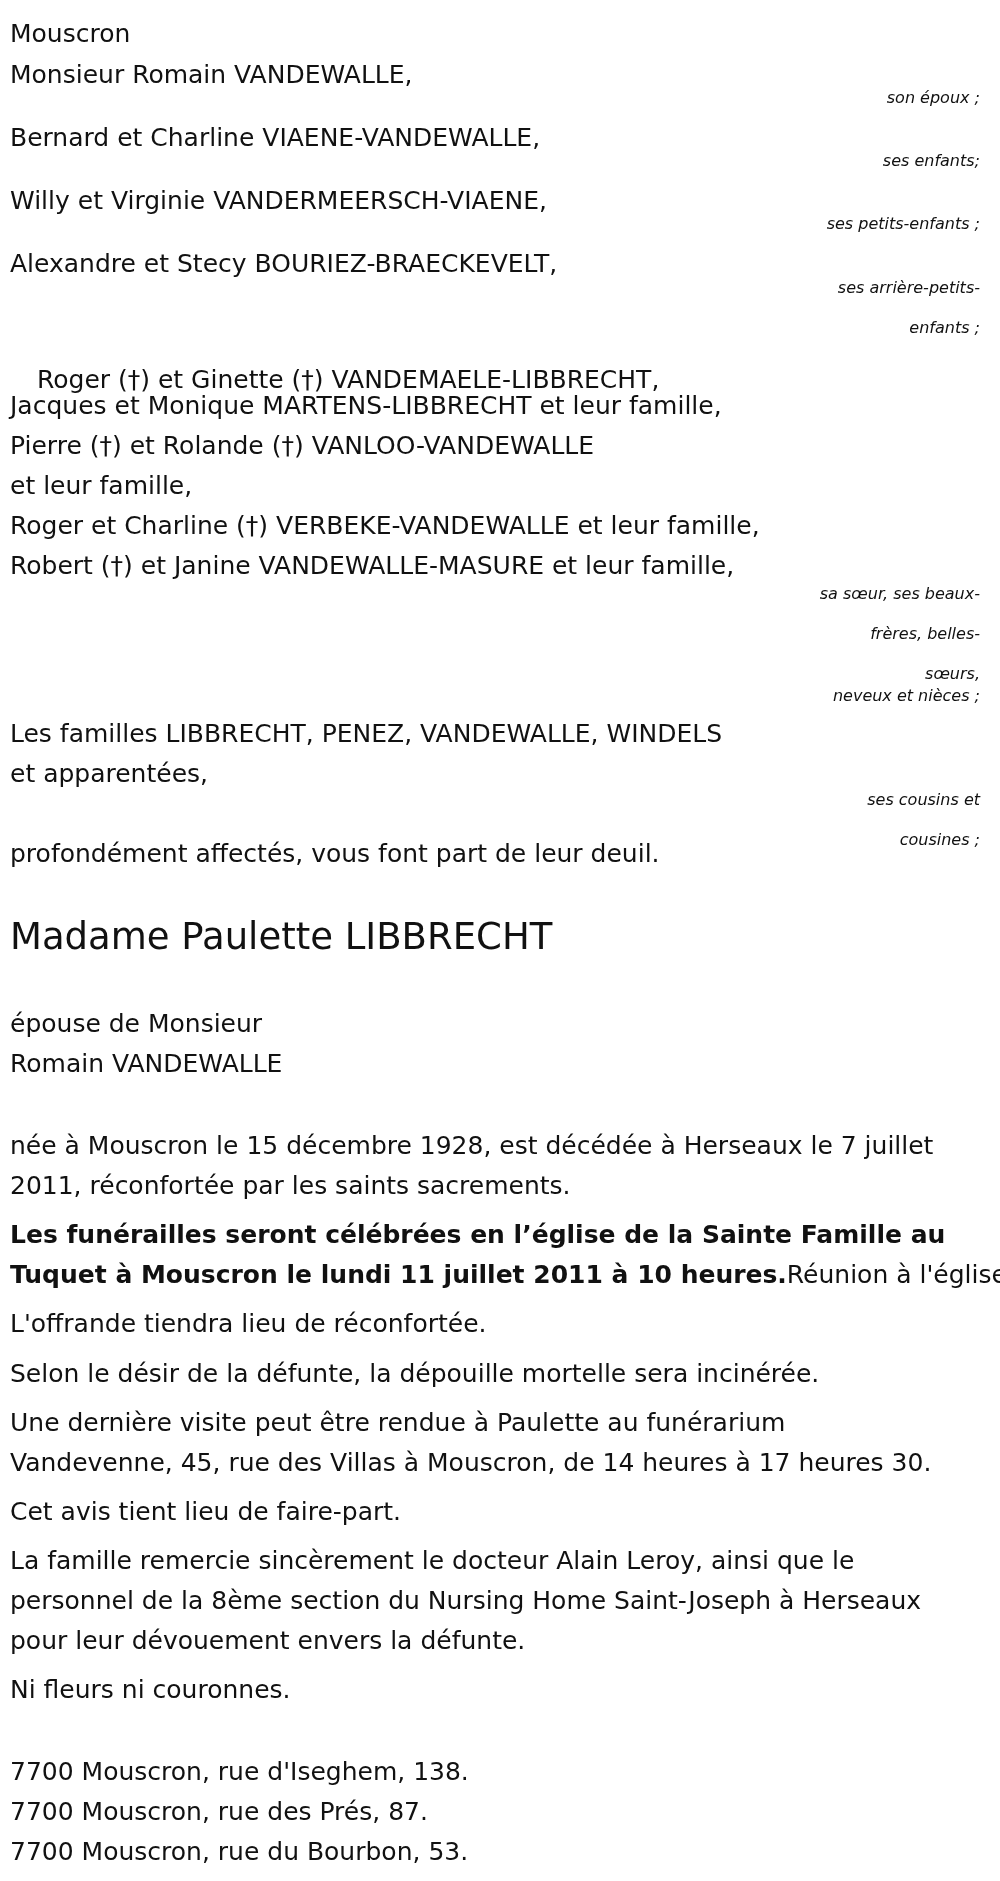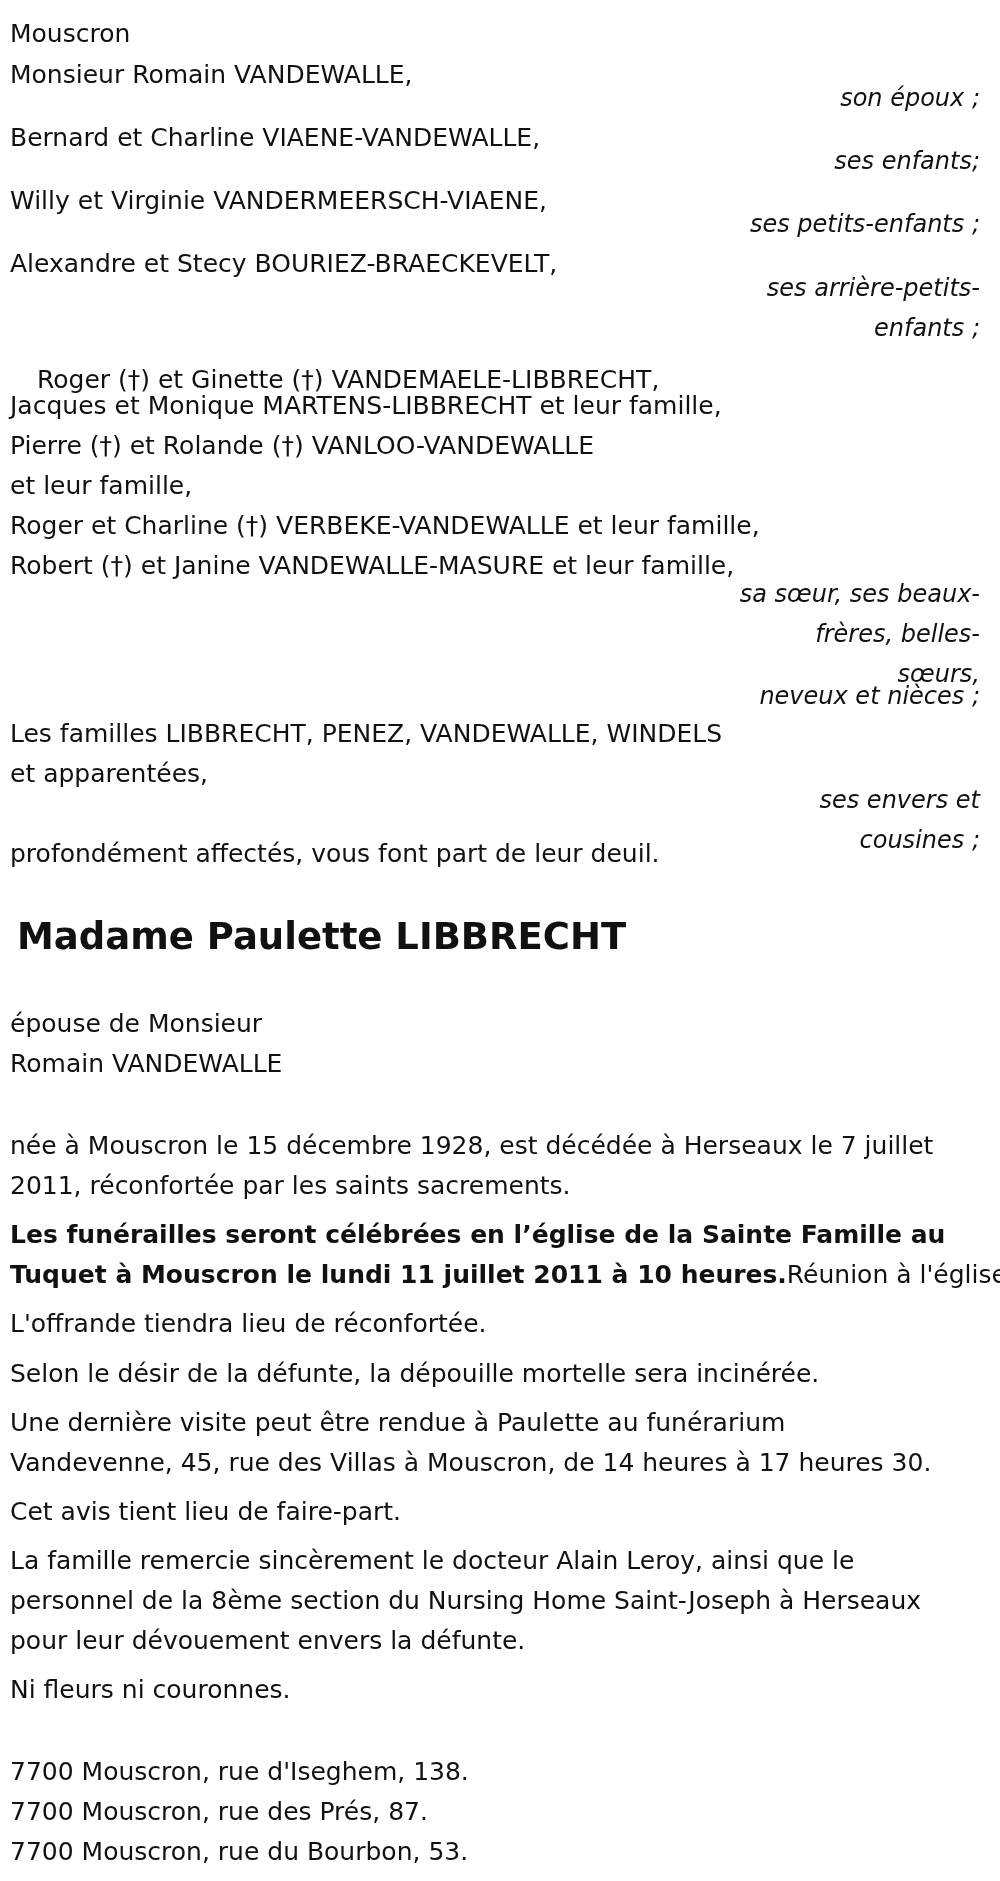--- a/index.html
+++ b/index.html
@@ -30,7 +30,7 @@
       text-align: right;
       font-style: italic;
       white-space: nowrap;
-      font-size: 24px;
+      font-size: 16px;
     }
     .bold { font-weight: bold; text-align: center; }
     .title {

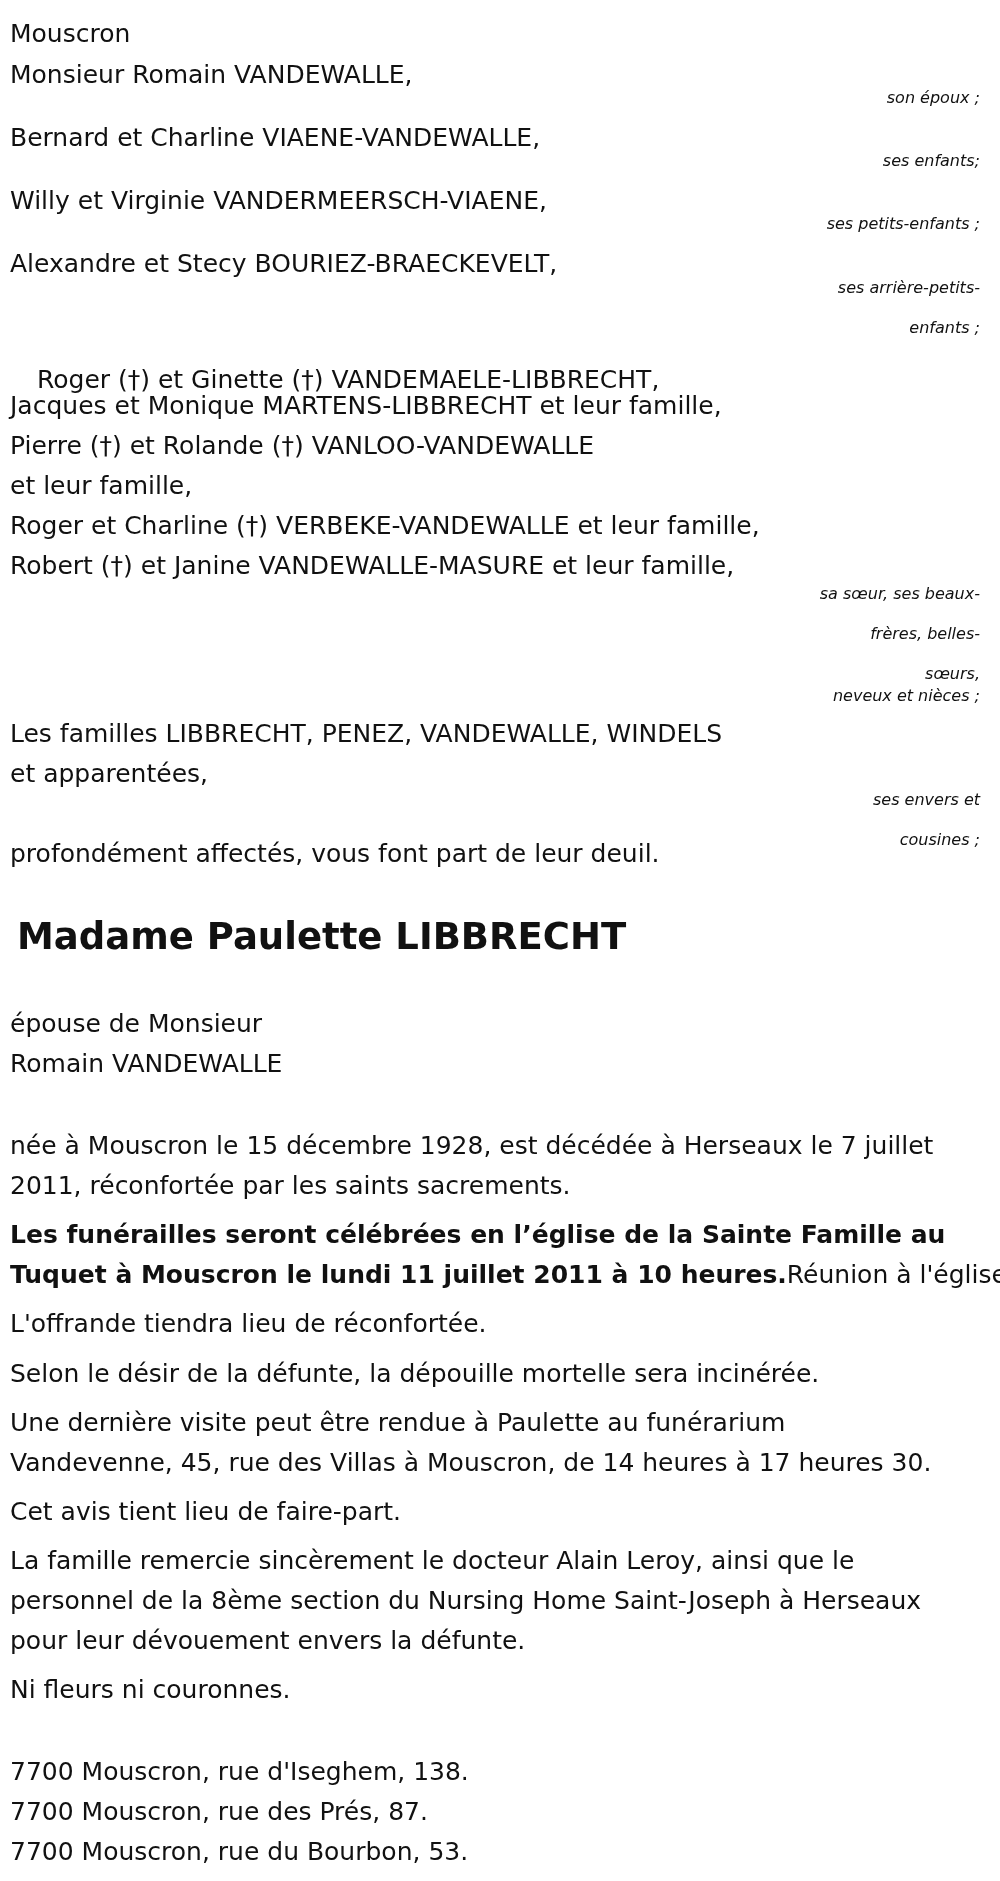--- a/index.html
+++ b/index.html
@@ -73,7 +73,7 @@
 
   <div class="abs" style="top:714px;">Les familles LIBBRECHT, PENEZ, VANDEWALLE, WINDELS</div>
   <div class="abs" style="top:754px;">et apparentées,</div>
-  <div class="rel" style="top:780px;">ses envers et</div>
+  <div class="rel" style="top:780px;">ses cousins et</div>
   <div class="rel" style="top:820px;">cousines ;</div>
 
   <div class="abs" style="top:834px;">profondément affectés, vous font part de leur deuil.</div>

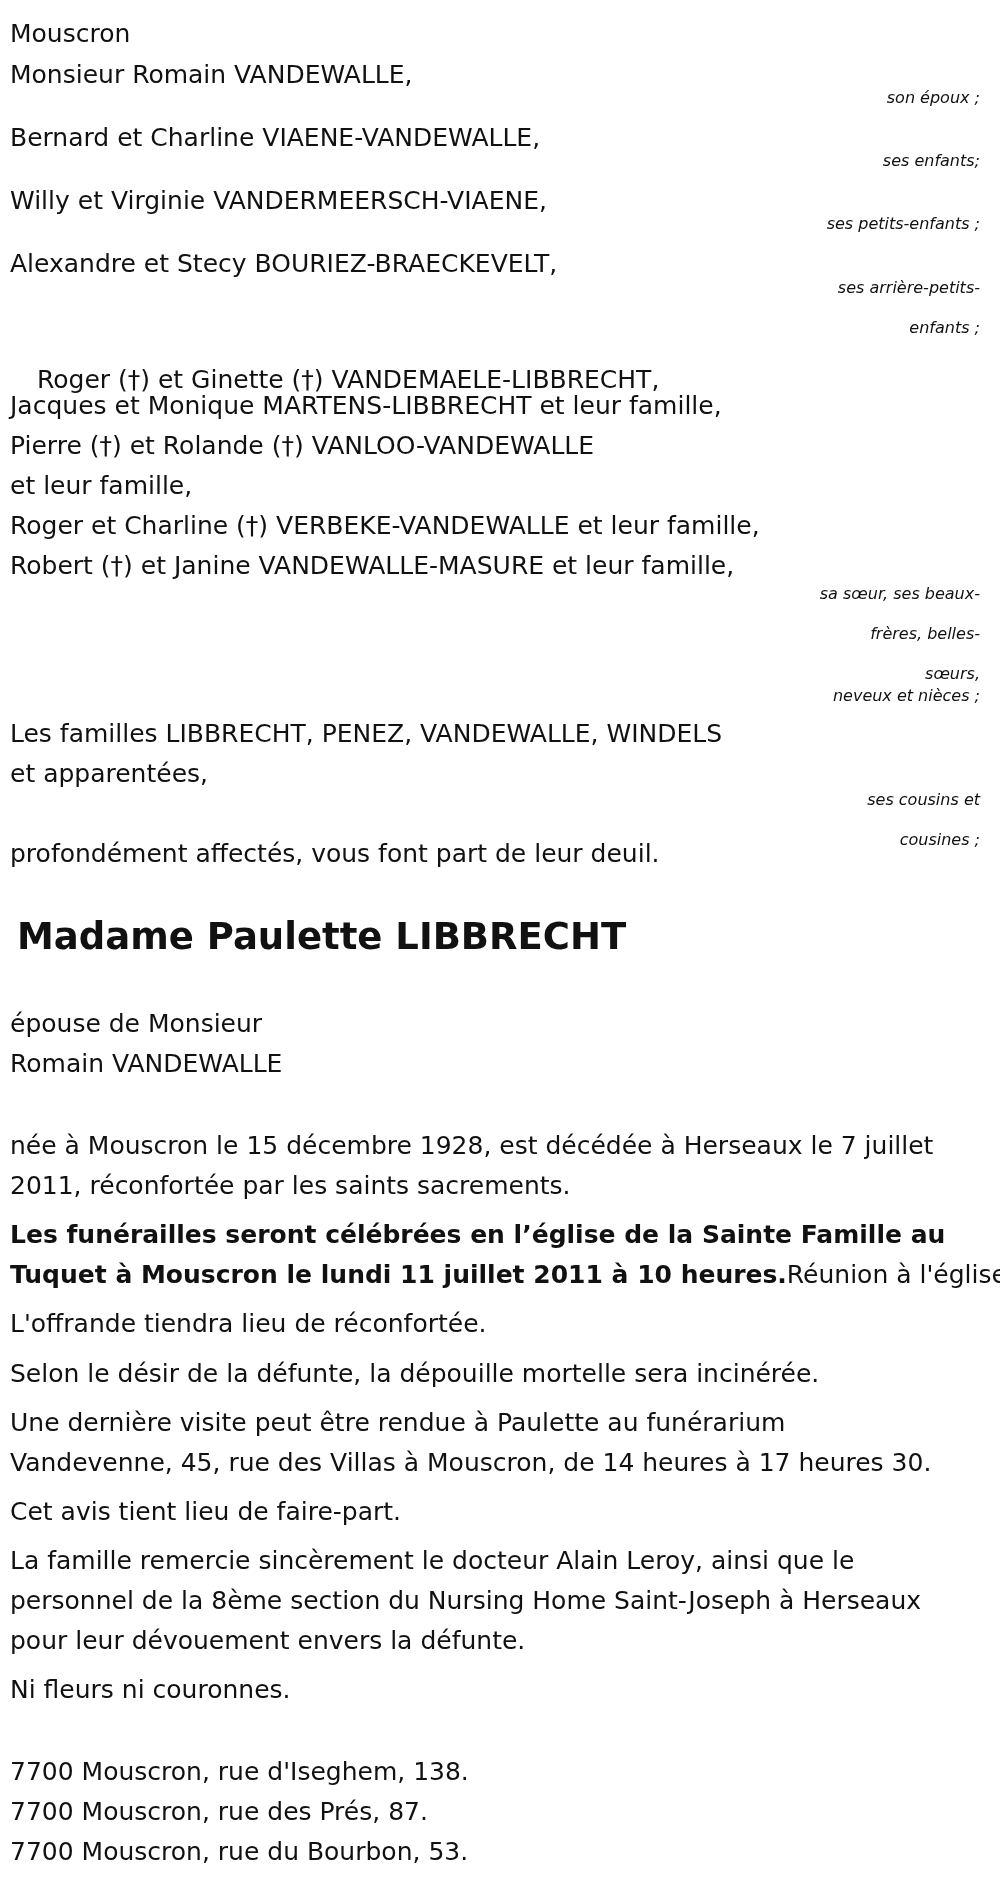--- a/index.html
+++ b/index.html
@@ -34,10 +34,9 @@
     }
     .bold { font-weight: bold; text-align: center; }
     .title {
-      font-weight: bold;
+      font-weight: normal;
       font-size: 37px;
       line-height: 50px;
-      margin-left: 7px;
     }
   </style>
 </head>

